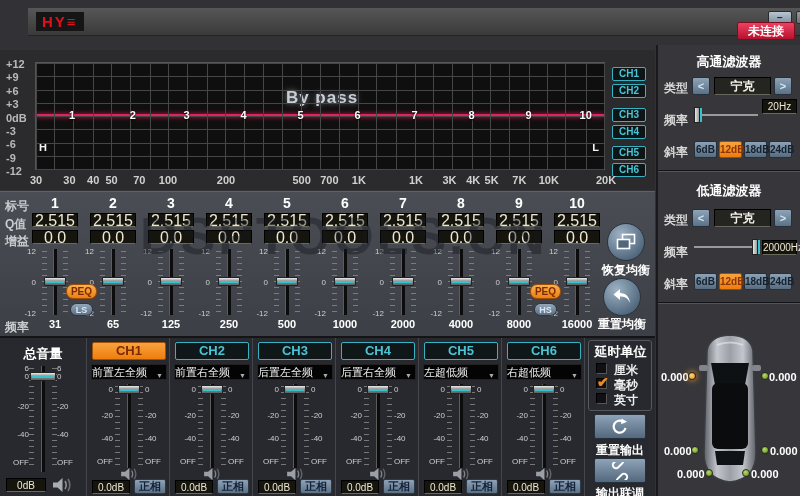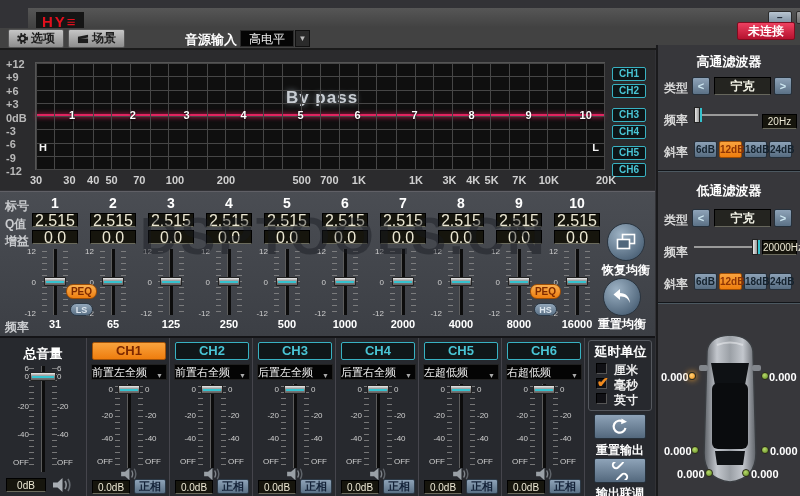--- a/index.html
+++ b/index.html
@@ -153,19 +153,6 @@
     <div id="btn-close" class="winbtn">✕</div>
   </div>
 
-  <div id="toolbar">
-    <div class="toolbtn" style="left:8px;"><svg width="11" height="11" viewBox="0 0 12 12">
-          <circle cx="6" cy="6" r="3" fill="none" stroke="#1d1d1d" stroke-width="2"></circle>
-          <circle cx="6" cy="6" r="5" fill="none" stroke="#1d1d1d" stroke-width="2" stroke-dasharray="2 2.1"></circle>
-        </svg><span>选项</span></div>
-    <div class="toolbtn" style="left:68px;"><svg width="12" height="11" viewBox="0 0 13 12">
-          <path d="M1,4 l11,-2.2 0,3 -11,2.2z" fill="#1d1d1d"></path>
-          <rect x="1" y="6" width="11" height="5" fill="#1d1d1d"></rect>
-        </svg><span>场景</span></div>
-    <span id="src-label">音源输入</span>
-    <div id="src-value">高电平</div>
-    <div id="src-arrow">▼</div>
-  </div>
   <div id="connect">未连接</div>
 
   <div id="graph-panel">

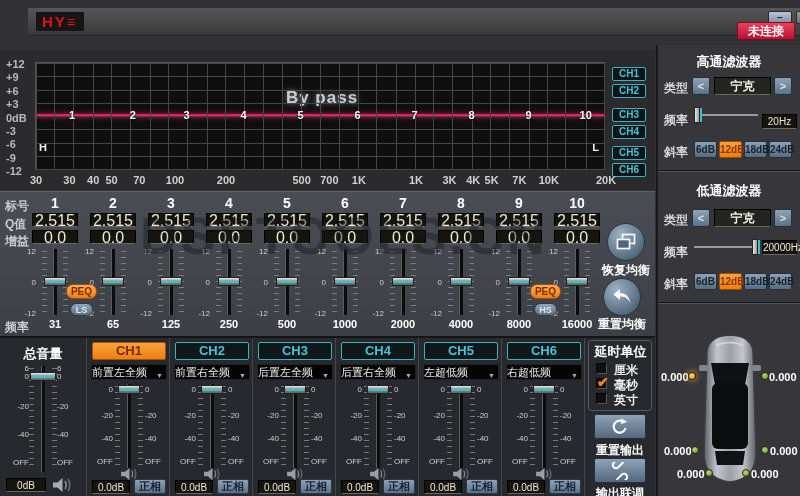--- a/index.html
+++ b/index.html
@@ -677,7 +677,7 @@
       <div class="line"></div>
         <div class="hhandle" style="left:0;"></div>
     </div>
-    <div class="freqbox" style="left:104px; top:69px;text-align:center;">20Hz</div>
+    <div class="freqbox" style="left:104px; top:54px;text-align:center;">20Hz</div>
     <span class="flt-lab" style="top:99px;">斜率</span>
     <div id="hpf-slopes"></div>
     <div class="hgroove" style="top:125px;"></div>

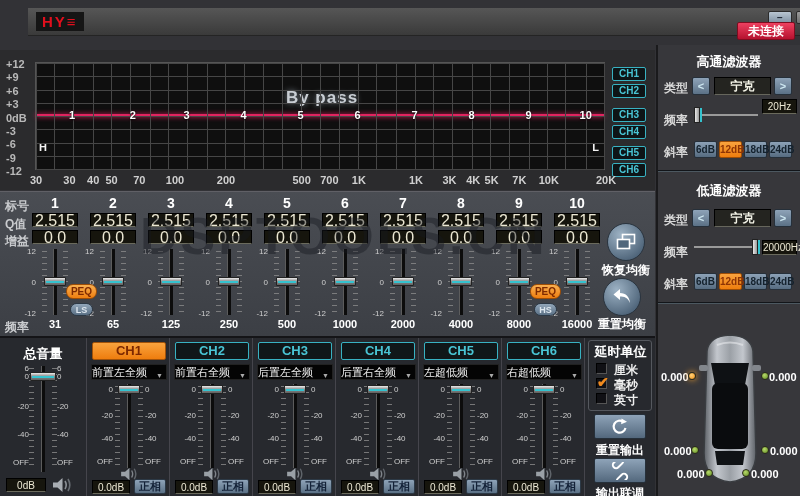--- a/index.html
+++ b/index.html
@@ -234,7 +234,7 @@
       <div class="xlab" style="left: 93.1957px;">40</div>
       <div class="xlab" style="left: 111.609px;">50</div>
       <div class="xlab" style="left: 139.373px;">70</div>
-      <div class="xlab" style="left: 175px;">100</div>
+      <div class="xlab" style="left: 168px;">100</div>
       <div class="xlab" style="left: 226px;">200</div>
       <div class="xlab" style="left: 259.457px; margin-top: 24px;">300</div>
       <div class="xlab" style="left: 301.609px;">500</div>

